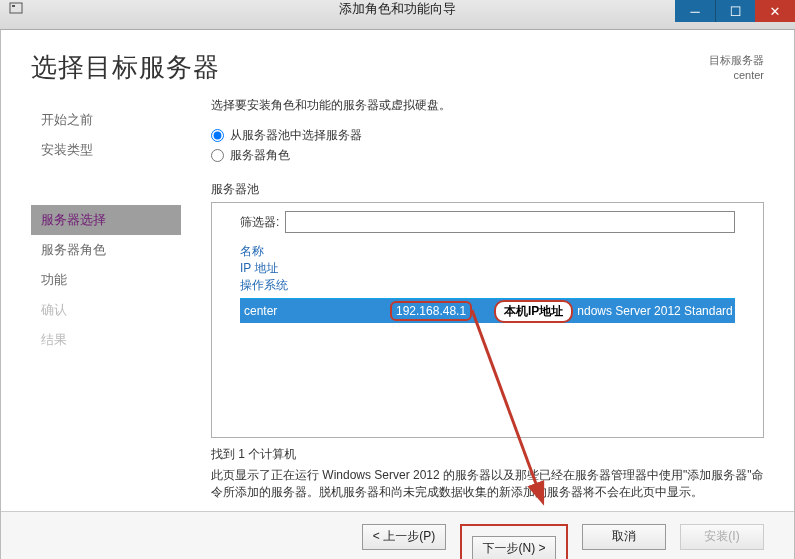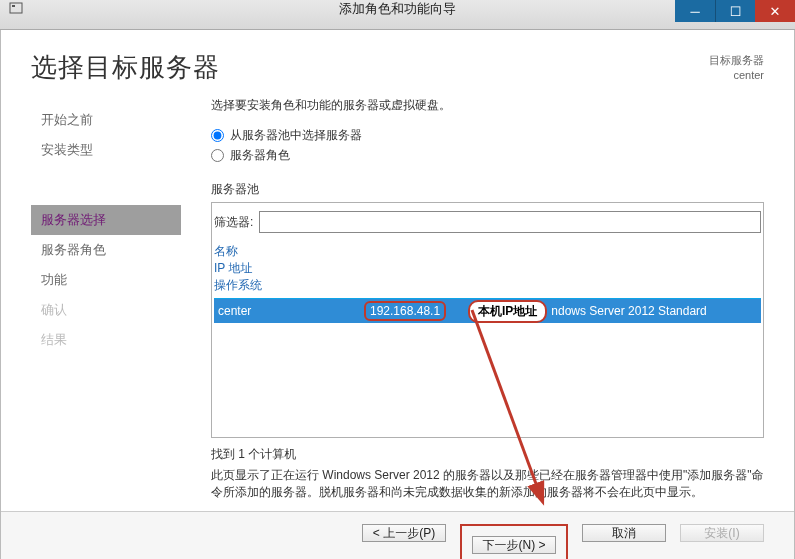--- a/index.html
+++ b/index.html
@@ -40,7 +40,7 @@
 .radio-row input { margin-right: 6px; }
 
 .pool-label { font-size: 12px; color: #333; margin-bottom: 4px; }
-.pool-box { border: 1px solid #b0b0b0; padding: 8px 2px; }
+.pool-box { border: 1px solid #b0b0b0; padding: 8px 28px; }
 .filter-row { display: flex; align-items: center; margin-bottom: 6px; }
 .filter-row label { font-size: 12px; color: #333; margin-right: 6px; }
 .filter-row input { flex: 1; height: 22px; border: 1px solid #888; padding: 0 4px; }

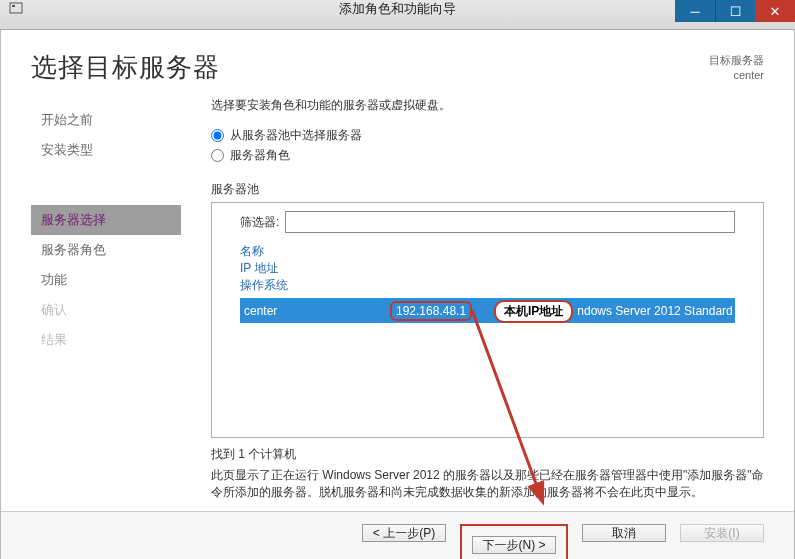--- a/index.html
+++ b/index.html
@@ -64,7 +64,7 @@
 
 
 .footer { border-top: 1px solid #ccc; padding: 12px 30px; display: flex; justify-content: flex-end; gap: 14px; background: #f6f6f6; }
-.footer button { min-width: 84px; height: 18px; font-size: 12px; background: linear-gradient(#fafafa,#e8e8e8); border: 1px solid #999; color: #222; }
+.footer button { min-width: 84px; height: 26px; font-size: 12px; background: linear-gradient(#fafafa,#e8e8e8); border: 1px solid #999; color: #222; }
 .footer button:disabled { color: #aaa; border-color: #ccc; }
 .next-wrap { border: 2px solid #c0392b; padding: 10px; display: inline-block; }
 

